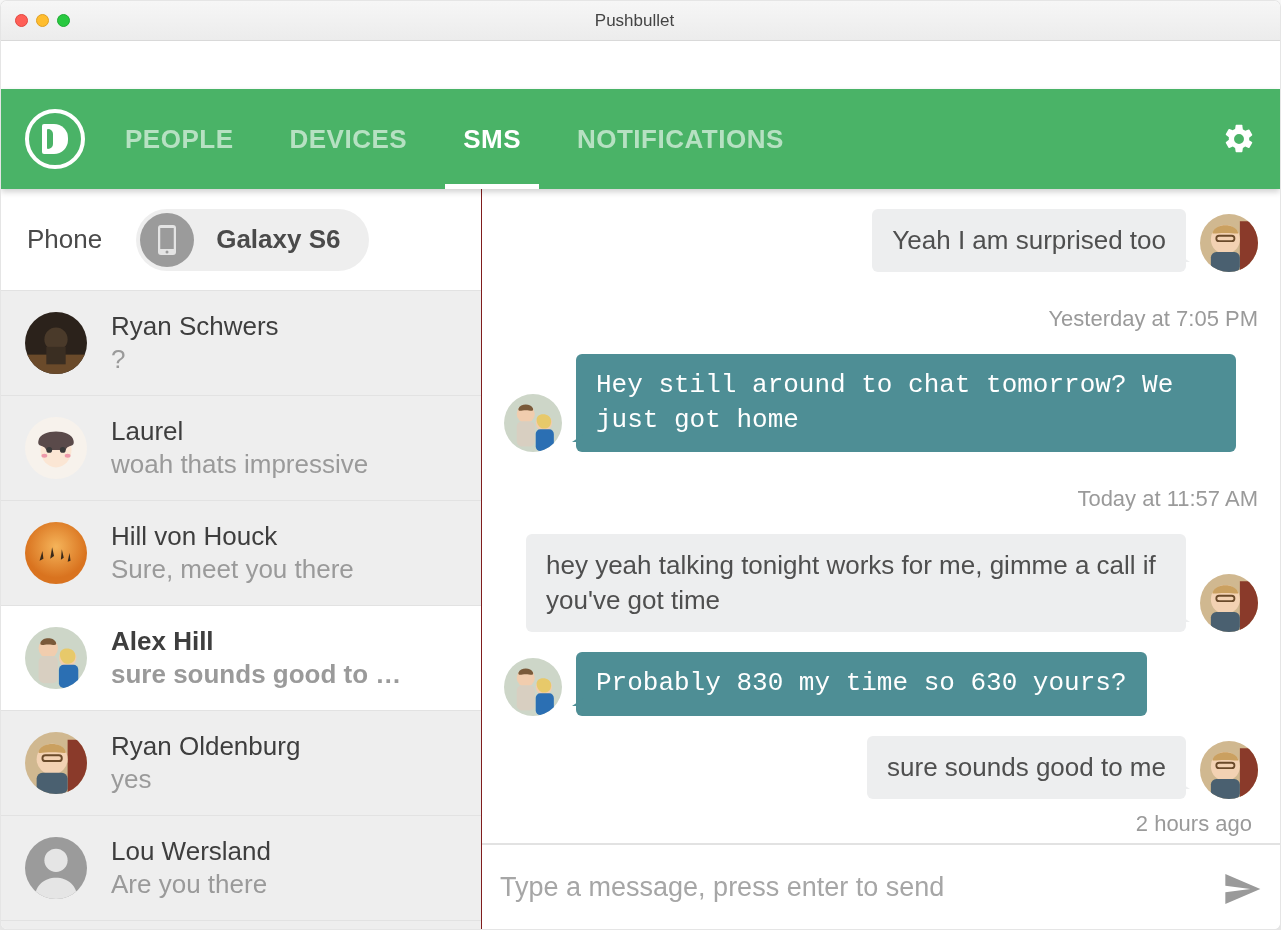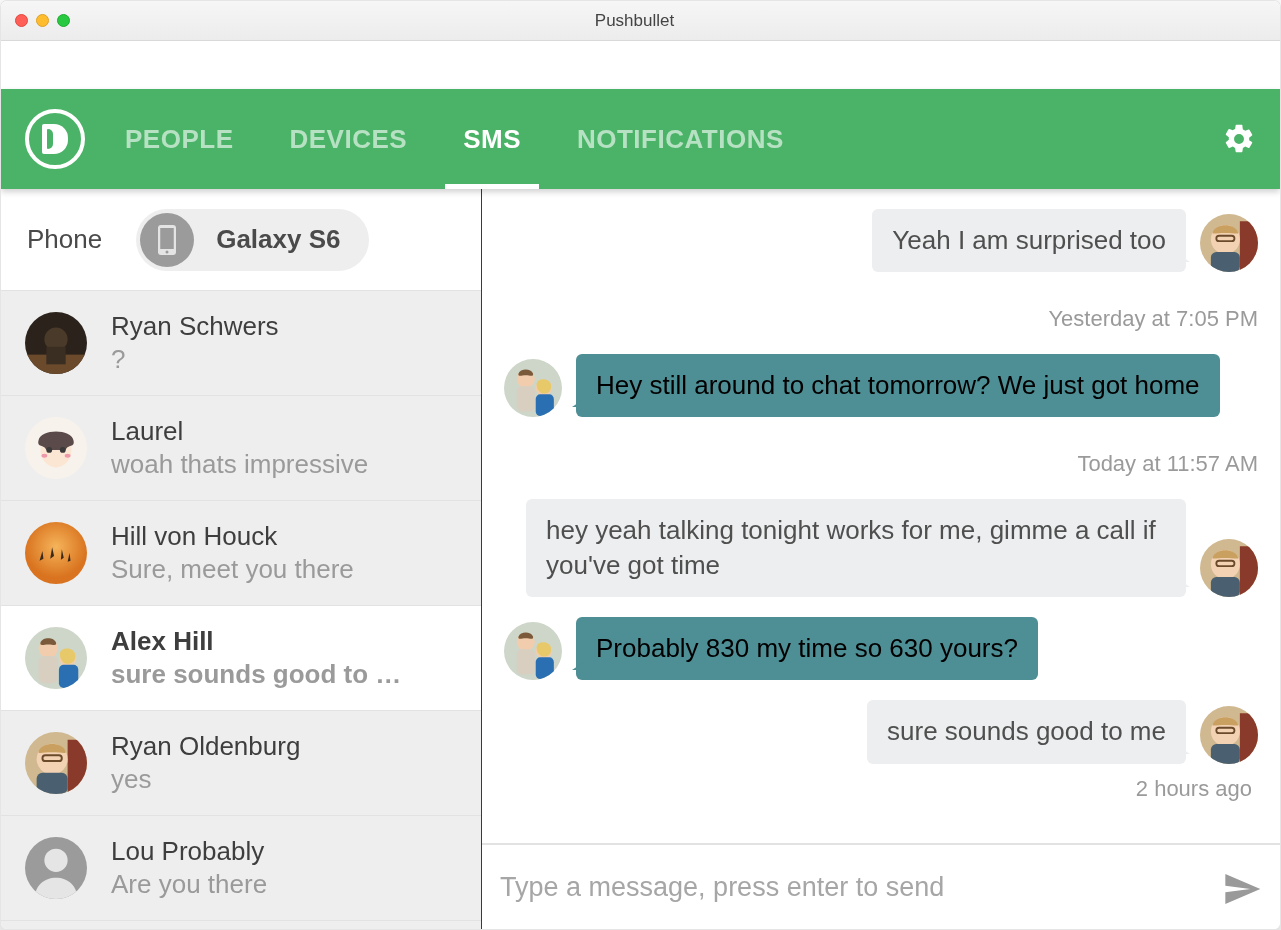--- a/index.html
+++ b/index.html
@@ -251,7 +251,8 @@
     }
     .msg-row.in .bubble {
       background: #4e8e95;
-      color: #000000;
+      color: #ffffff;
+      font-family: Liberation Mono, monospace;
     }
     .msg-row.out .bubble {
       background: #edeeef;

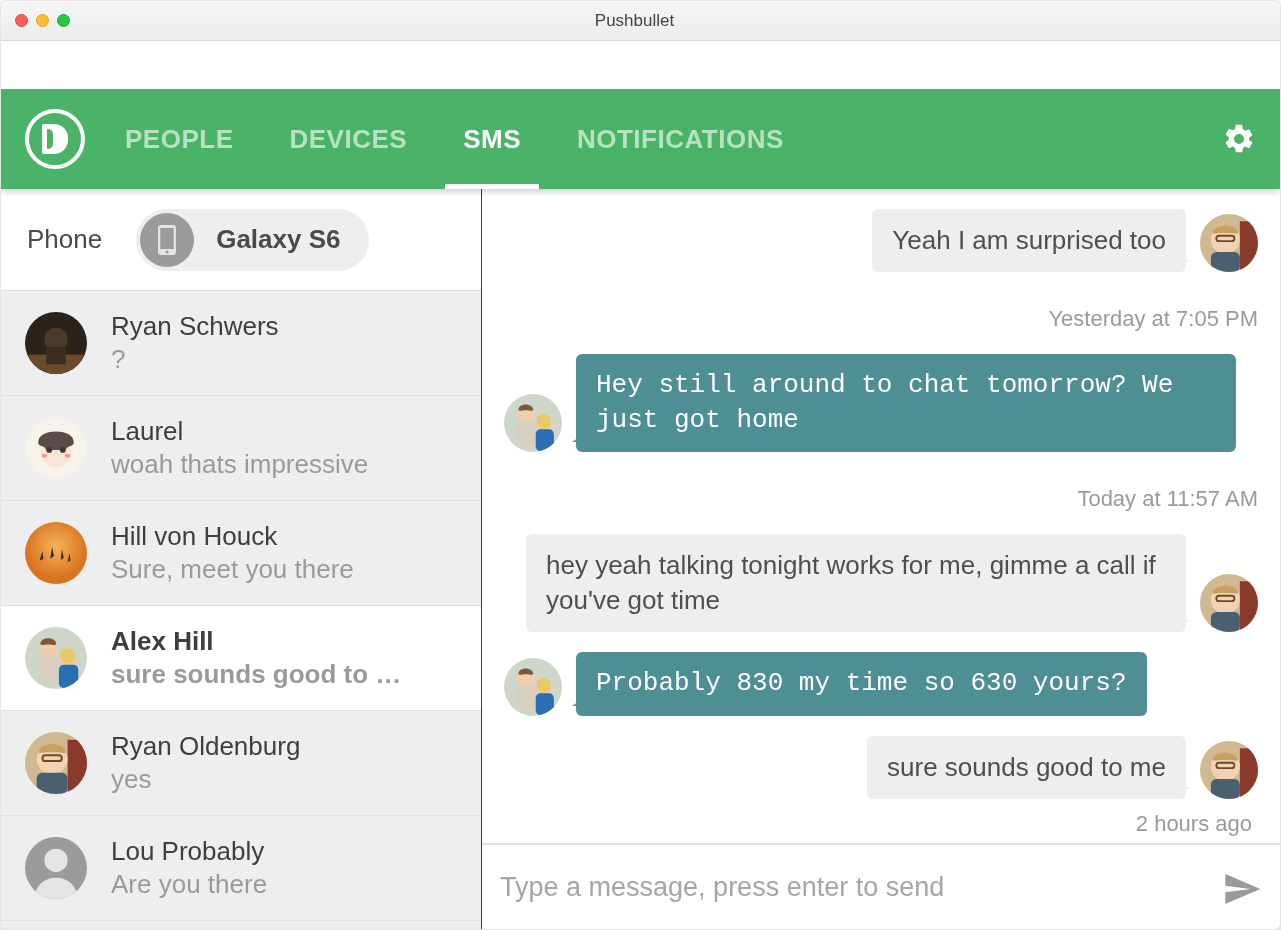--- a/index.html
+++ b/index.html
@@ -475,7 +475,7 @@
               </svg>
             </div>
     <div class="thread-text">
-      <div class="thread-name">Lou Probably</div>
+      <div class="thread-name">Lou Wersland</div>
       <div class="thread-preview">Are you there</div>
     </div>
           </div>

